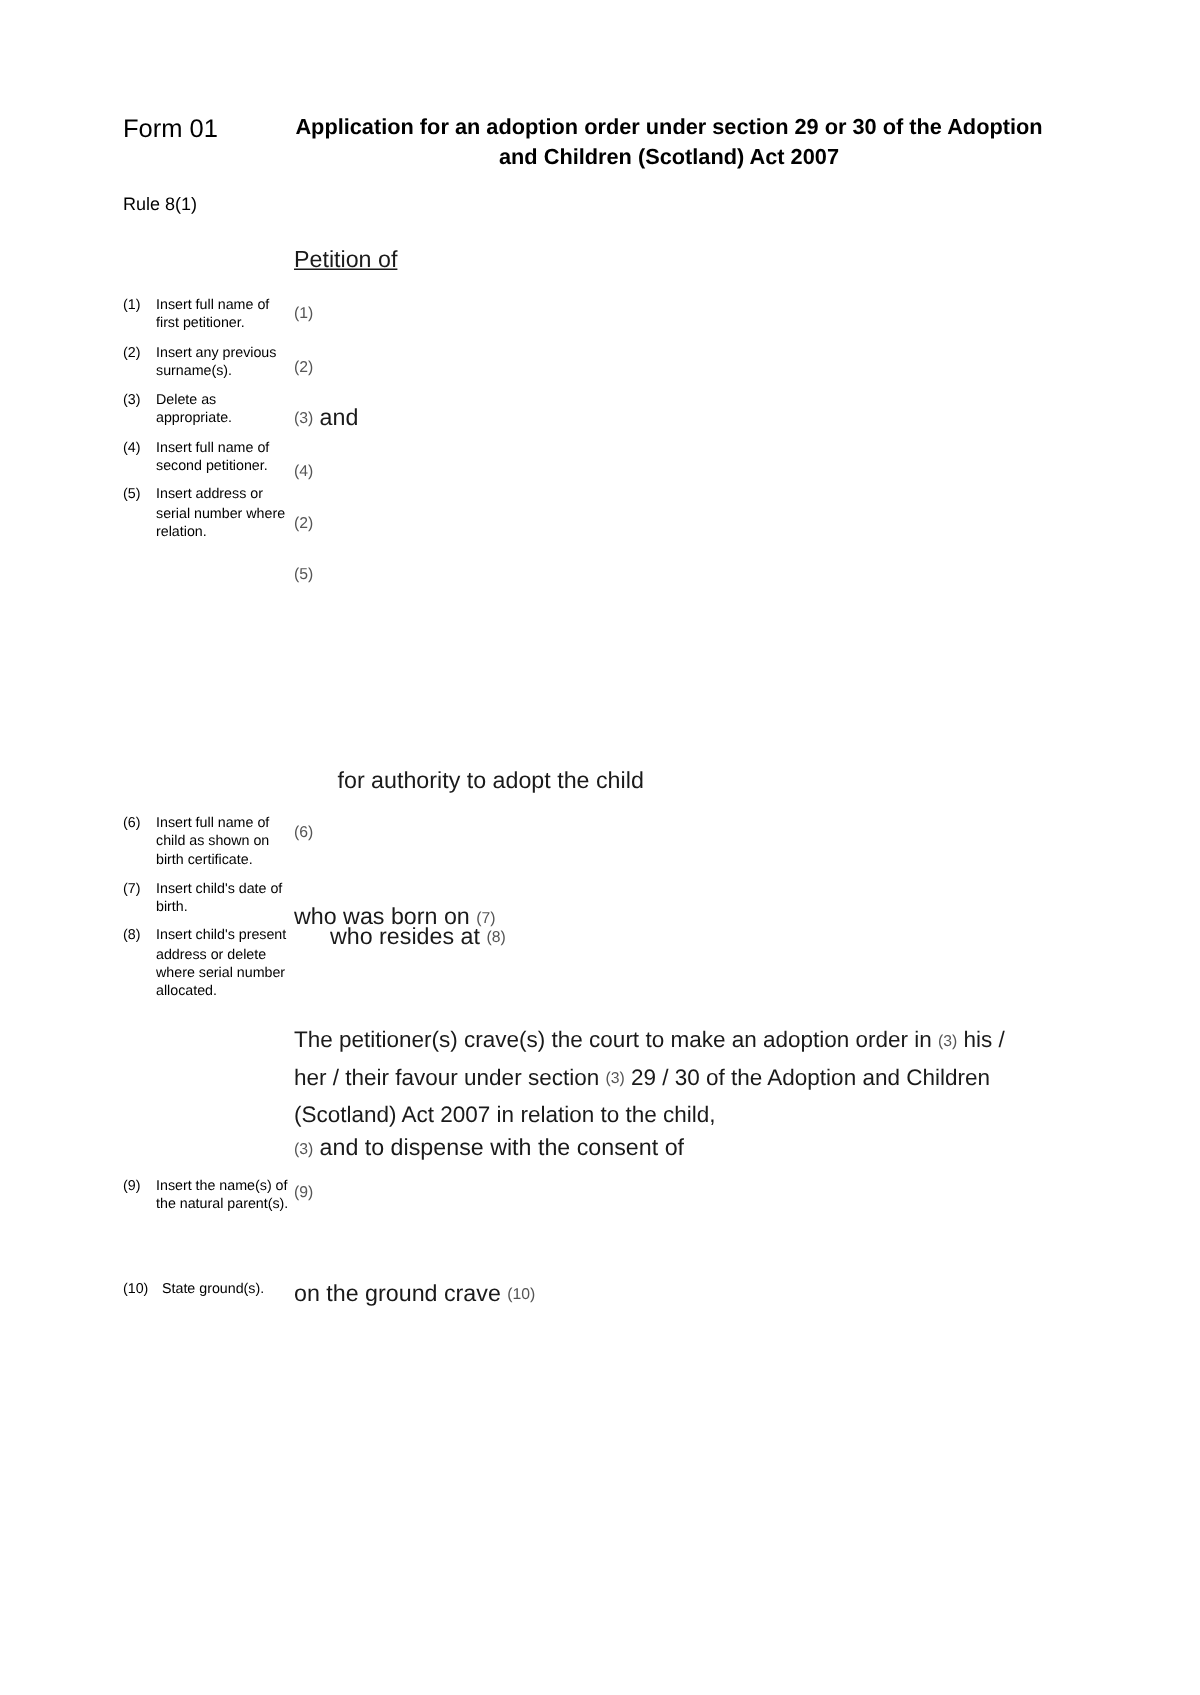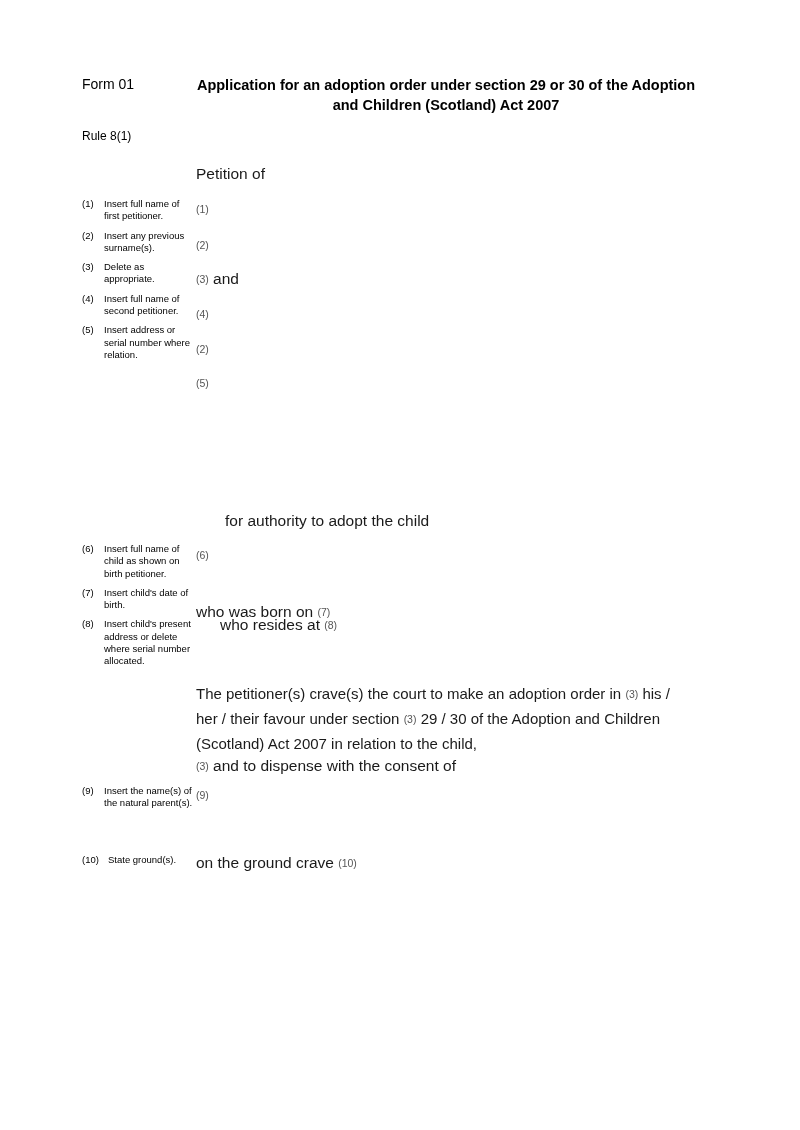--- a/index.html
+++ b/index.html
@@ -27,7 +27,7 @@
     position: absolute;
     left: 82px;
     top: 76px;
-    font-size: 14px;
+    font-size: 17px;
     font-weight: normal;
   }
   .doc-title {

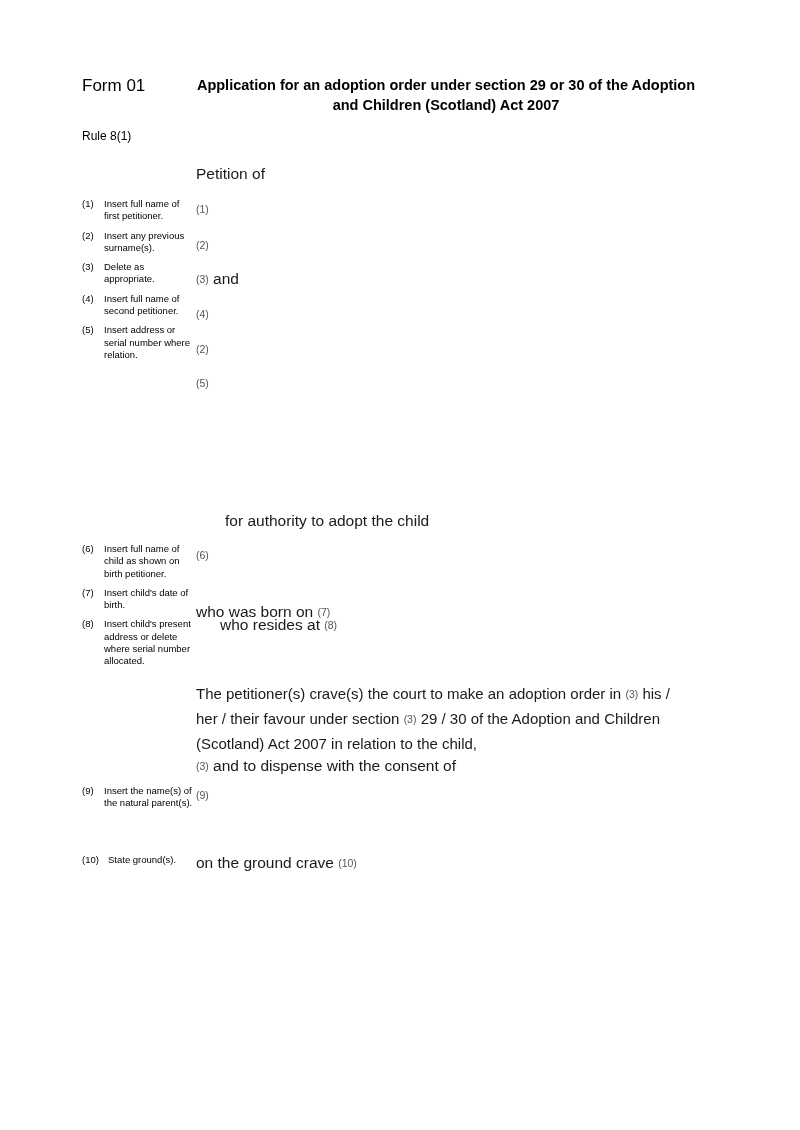--- a/index.html
+++ b/index.html
@@ -187,7 +187,7 @@
 
   <div class="body-col">
 
-    <div class="line big" style="left:0px; top:163px;">Petition of</div>
+    <div class="line big" style="left:0px; top:163px;text-decoration:underline;">Petition of</div>
 
     <div class="refonly" style="left:0px; top:203px;">(1)</div>
 

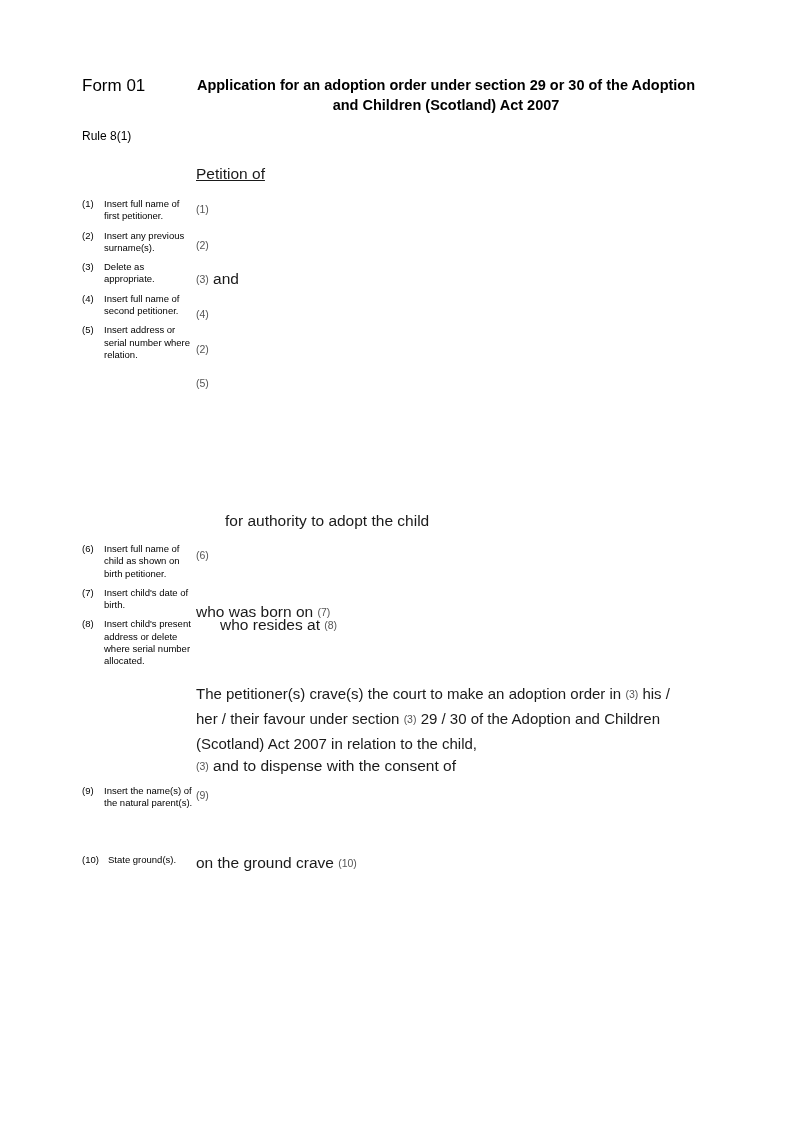--- a/index.html
+++ b/index.html
@@ -159,7 +159,7 @@
   <div class="notes2">
     <div class="note">
       <span class="num">(6)</span>
-      <span class="txt">Insert full name of child as shown on birth petitioner.</span>
+      <span class="txt">Insert full name of child as shown on birth certificate.</span>
     </div>
     <div class="note">
       <span class="num">(7)</span>

